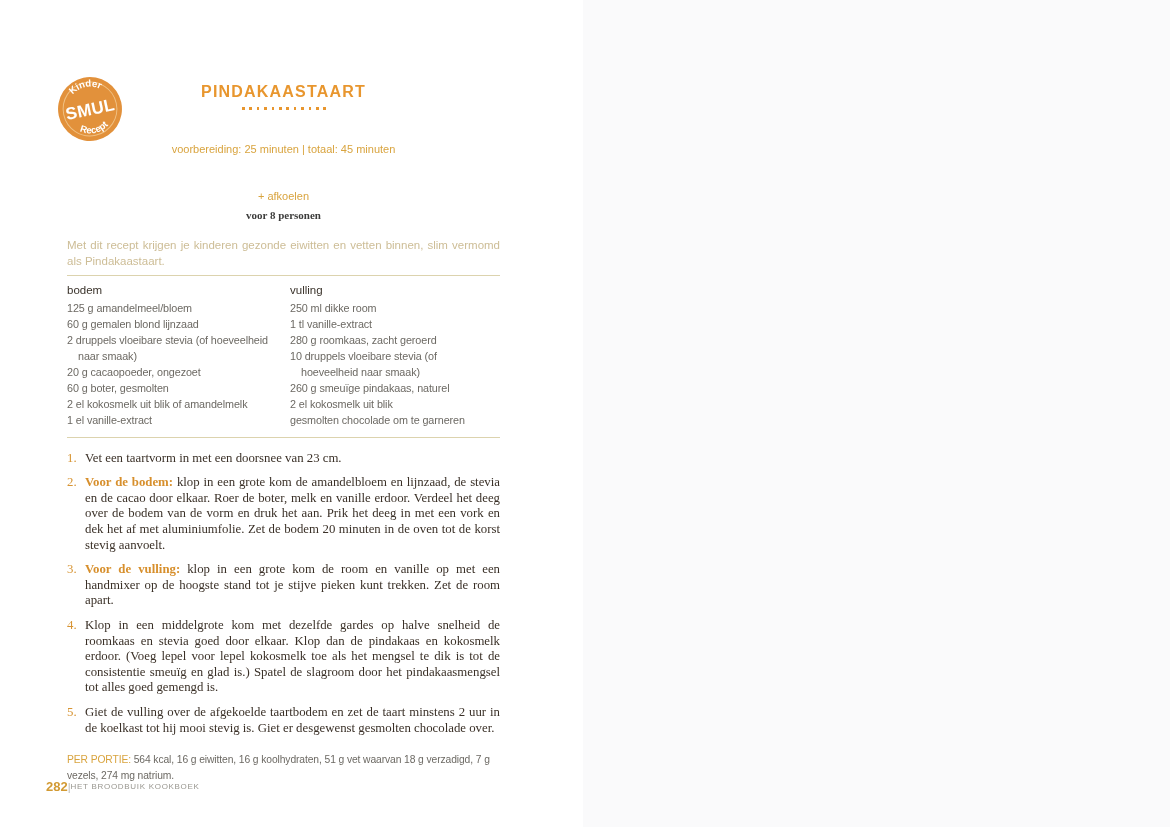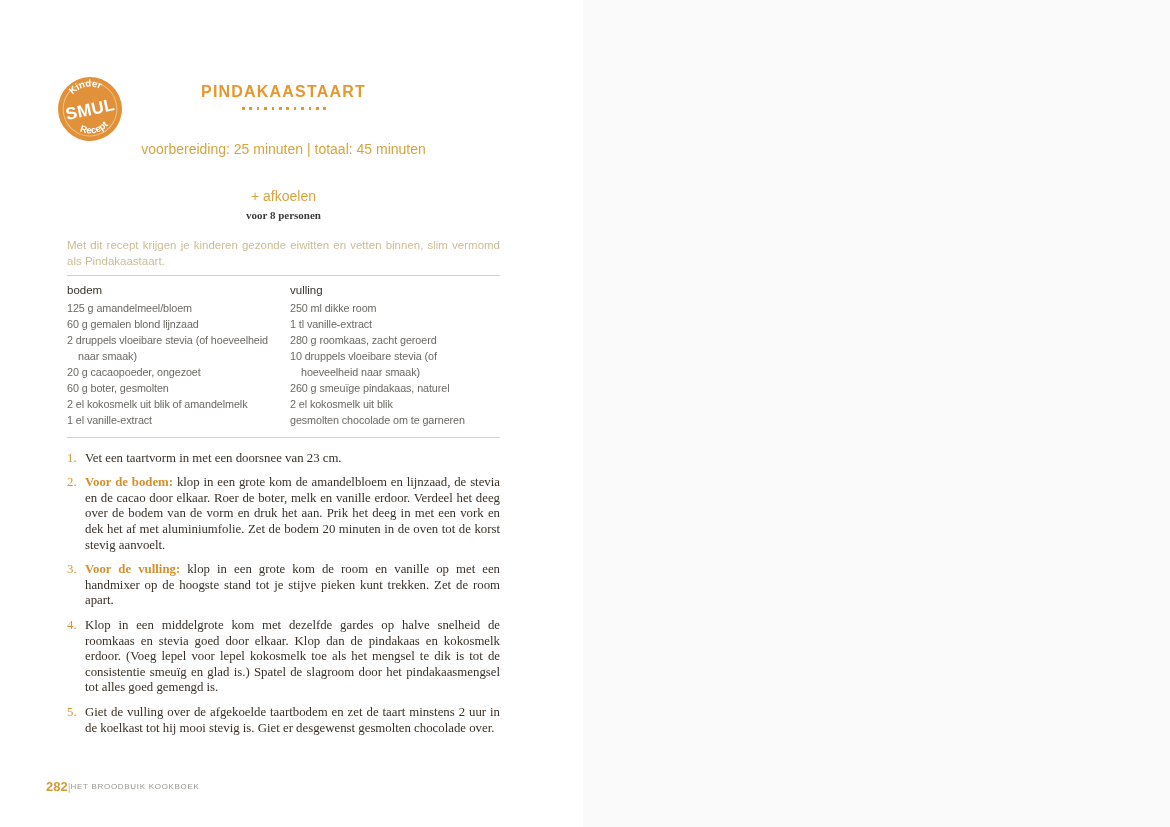--- a/index.html
+++ b/index.html
@@ -39,7 +39,7 @@
   }
   .meta-line {
     color: #d9a43f;
-    font-size: 14px; line-height: 15px; margin-top: 32px;
+    font-size: 11px; line-height: 15px; margin-top: 32px;
   }
   .servings {
     margin-top: 4px;

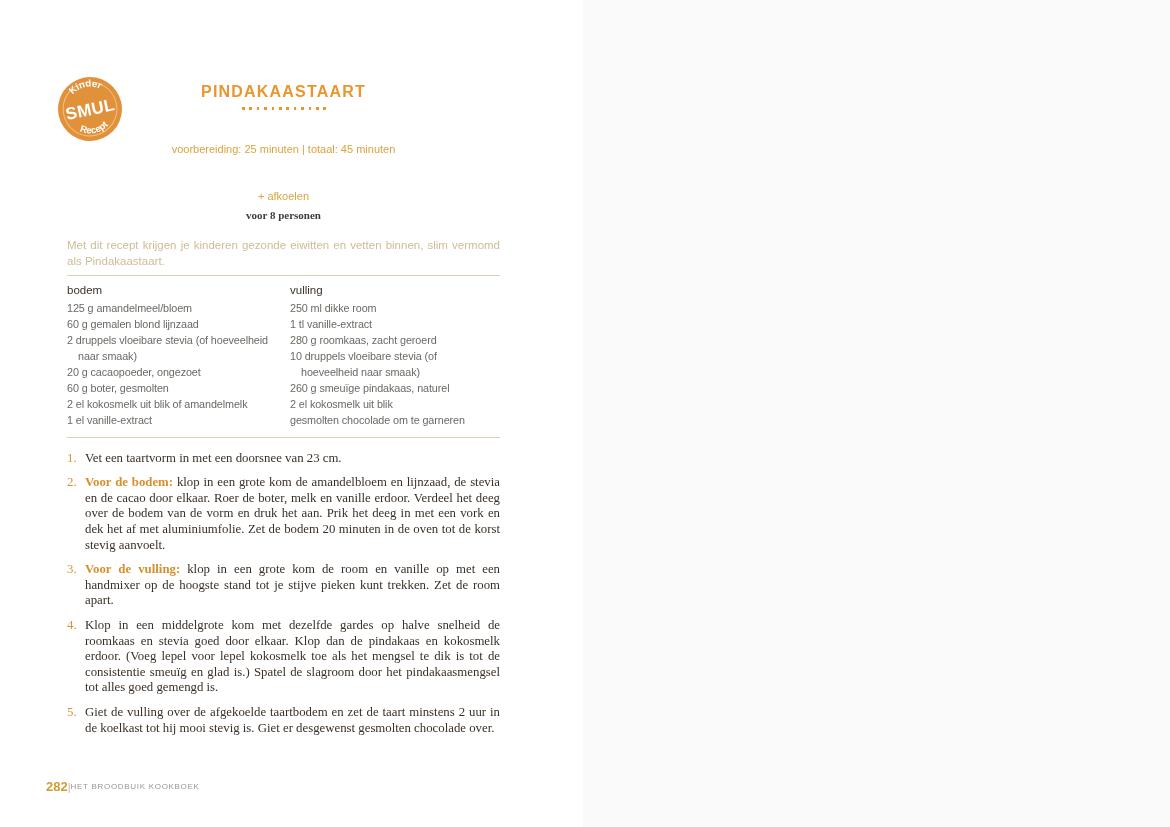--- a/index.html
+++ b/index.html
@@ -199,6 +199,7 @@
       </li>
     </ol>
 
+    <p class="nutrition"><span class="nutrition-label">PER PORTIE:</span><span> 564 kcal, 16 g eiwitten, 16 g koolhydraten, 51 g vet waarvan 18 g verzadigd, 7 g vezels, 274 mg natrium.</span></p>
 
   </div>
 

